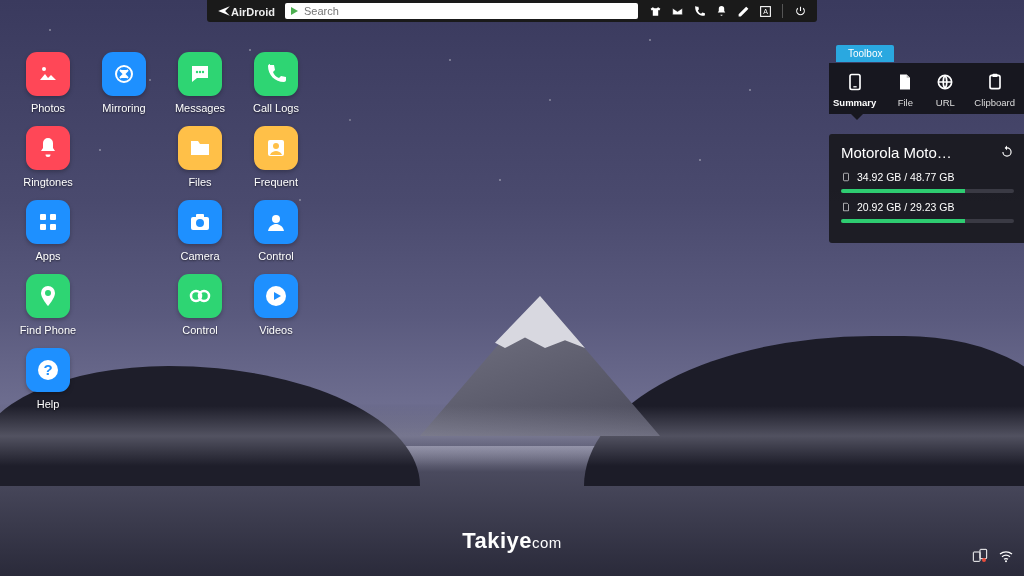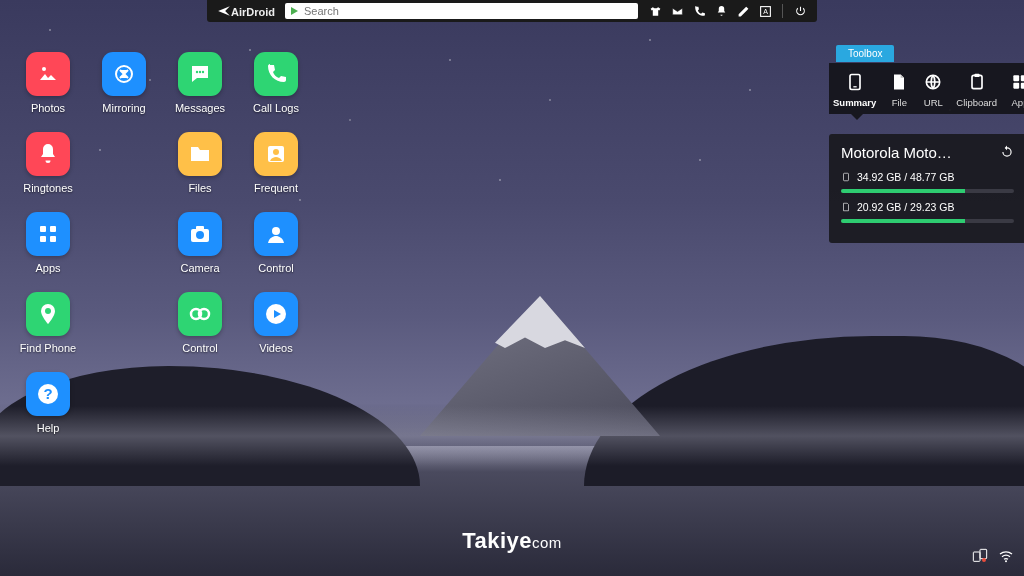--- a/index.html
+++ b/index.html
@@ -81,7 +81,7 @@
   
   .grid {
     position: absolute; top: 52px; left: 10px; z-index: 2;
-    display: grid; grid-template-columns: repeat(4, 76px); gap: 18px 0;
+    display: grid; grid-template-columns: repeat(4, 76px); gap: 12px 0;
   }
   .app { display: flex; flex-direction: column; align-items: center; gap: 6px; cursor: pointer; }
   .app .tile { width: 44px; height: 44px; border-radius: 11px; display:flex; align-items:center; justify-content:center; box-shadow: 0 2px 4px rgba(0,0,0,.25); }

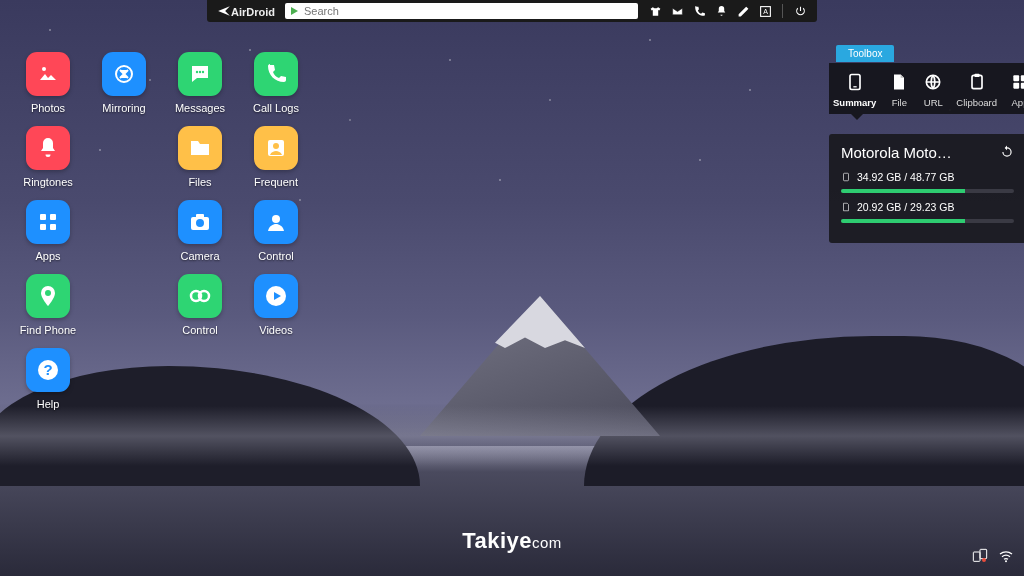--- a/index.html
+++ b/index.html
@@ -96,7 +96,7 @@
   .toolbox .tabhead { height: 18px; padding-left: 7px; }
   .toolbox .tabhead span { background: #2aa8e0; padding: 3px 12px; border-radius: 2px 2px 0 0; font-size: 10px; display:inline-block; }
   .toolbox .toolrow {
-    background: rgba(20,20,25,.92); display: flex; padding: 8px 4px 6px 4px; gap: 12px;
+    background: rgba(20,20,25,.92); display: flex; padding: 8px 4px 6px 4px; gap: 18px;
     justify-content: space-between;
   }
   .toolbox .tool { display: flex; flex-direction: column; align-items: center; gap: 4px; flex:1; cursor:pointer; }

